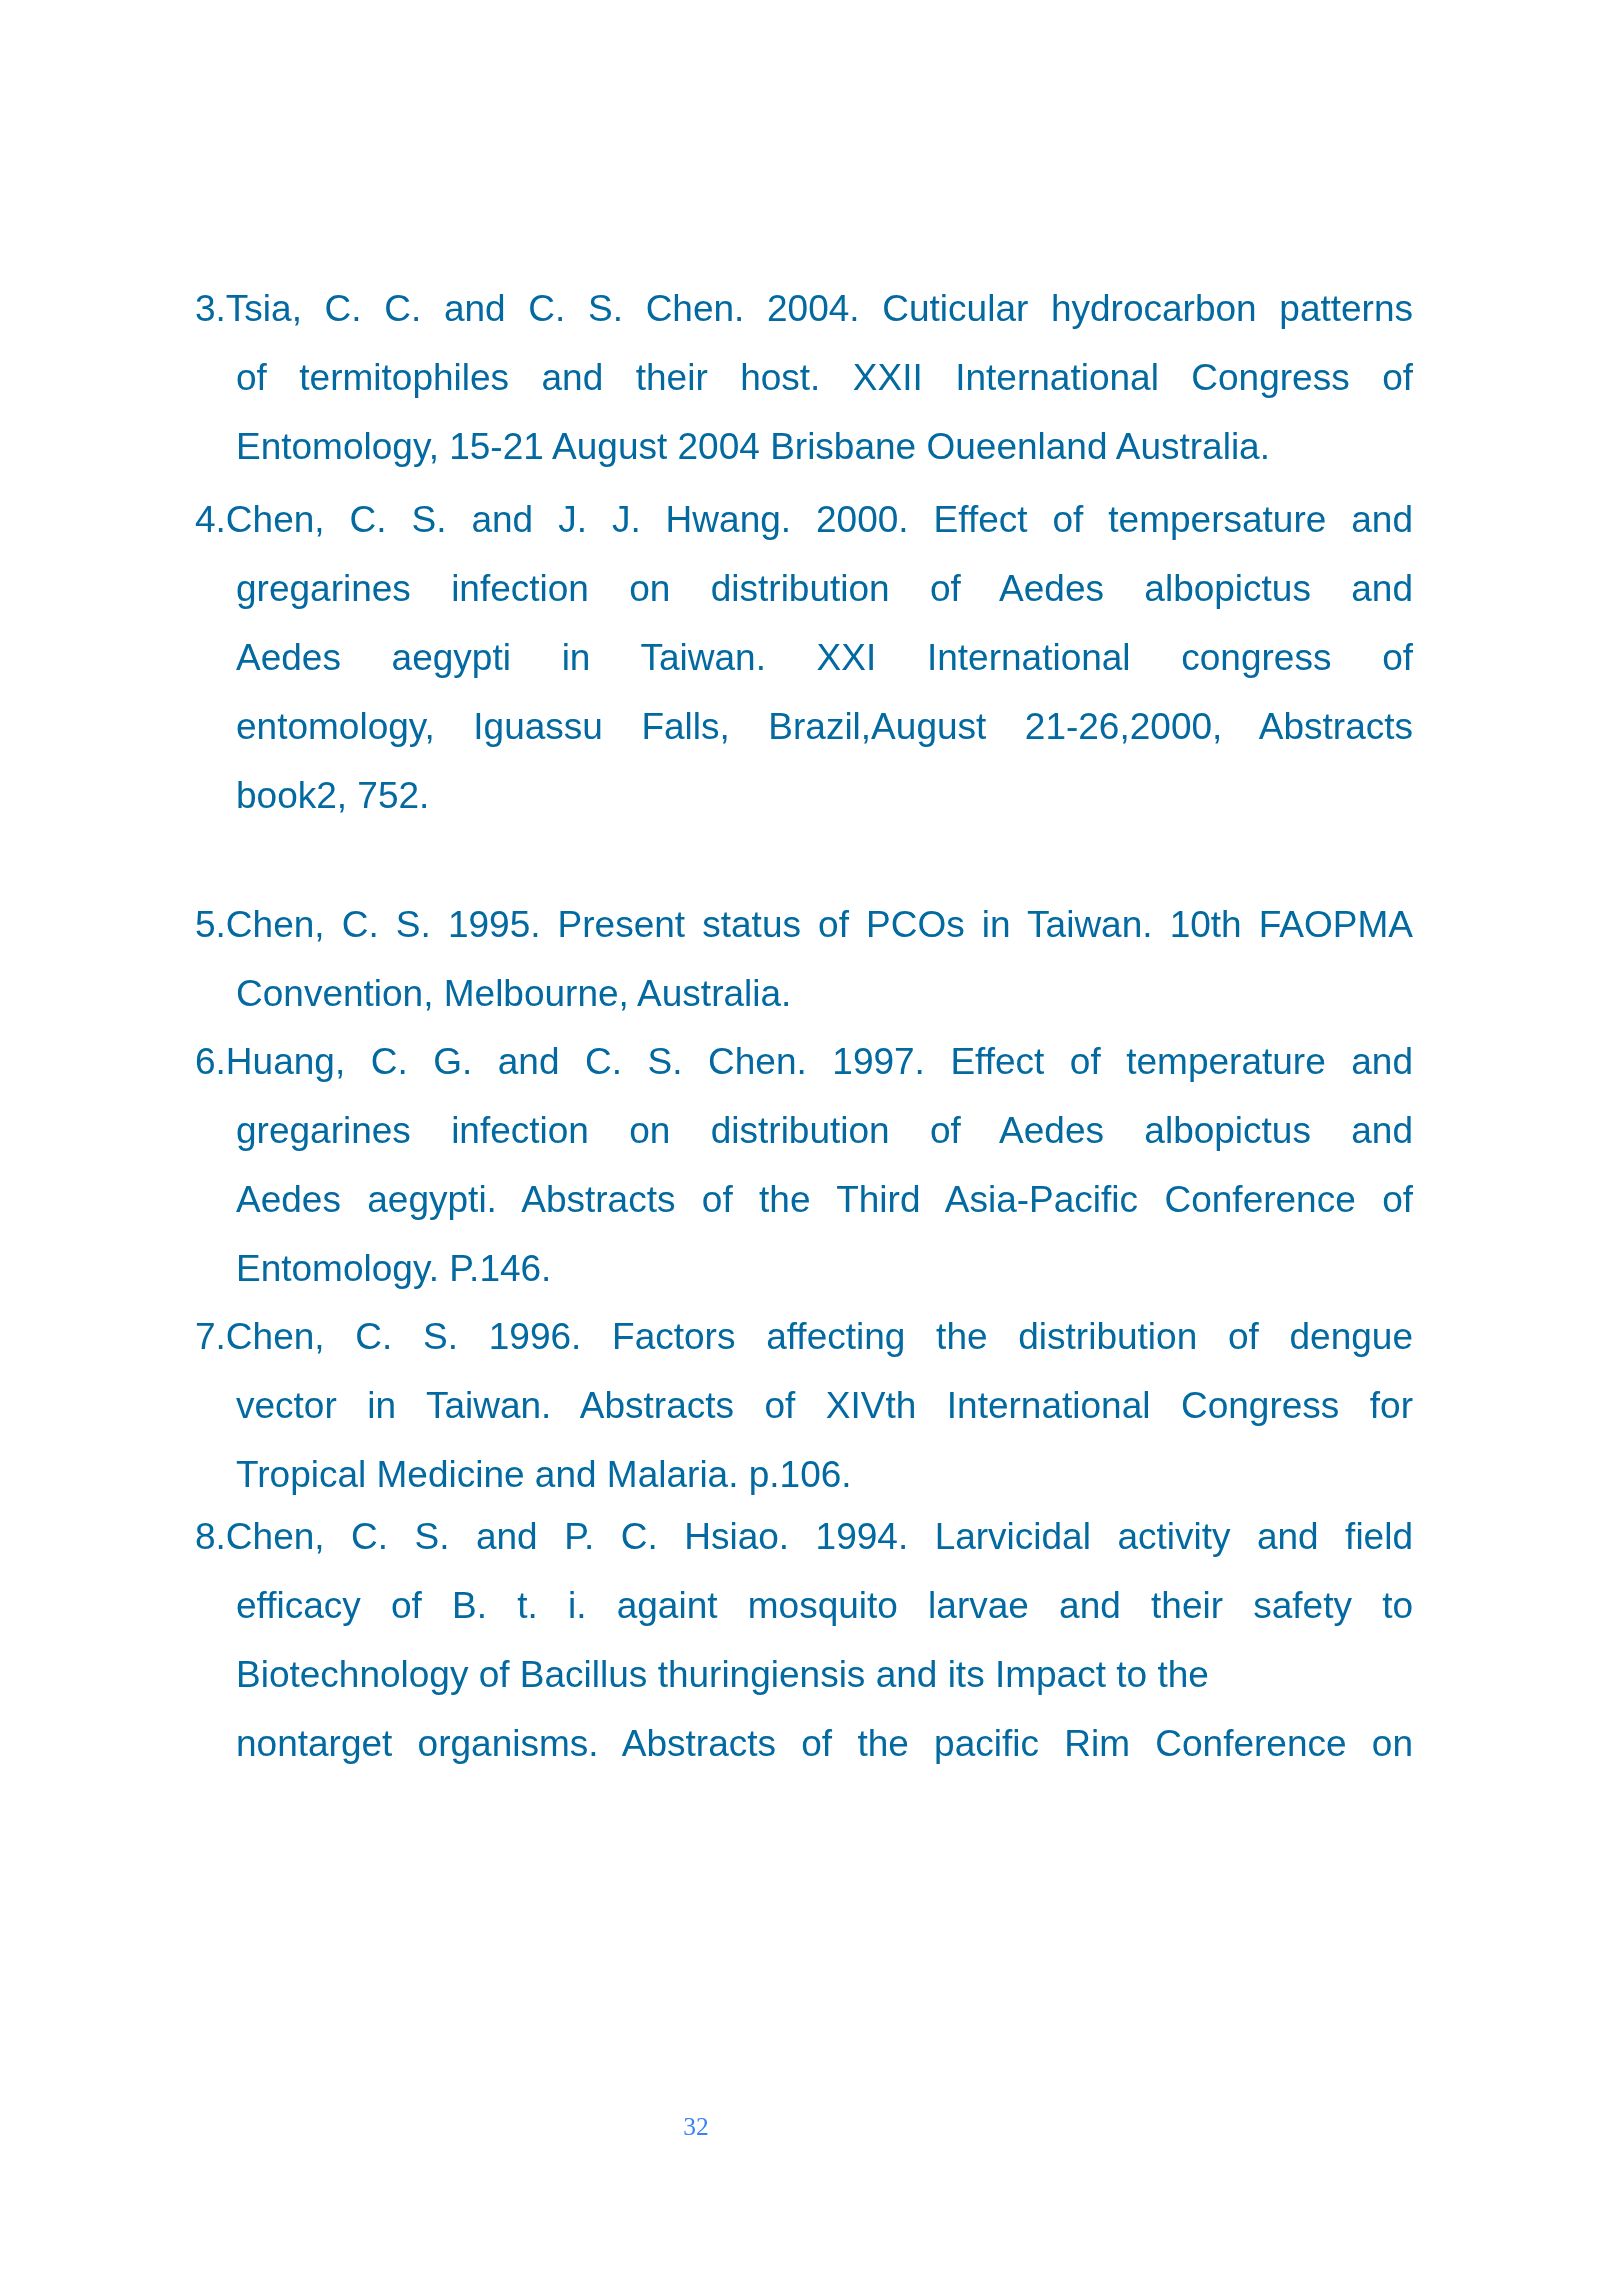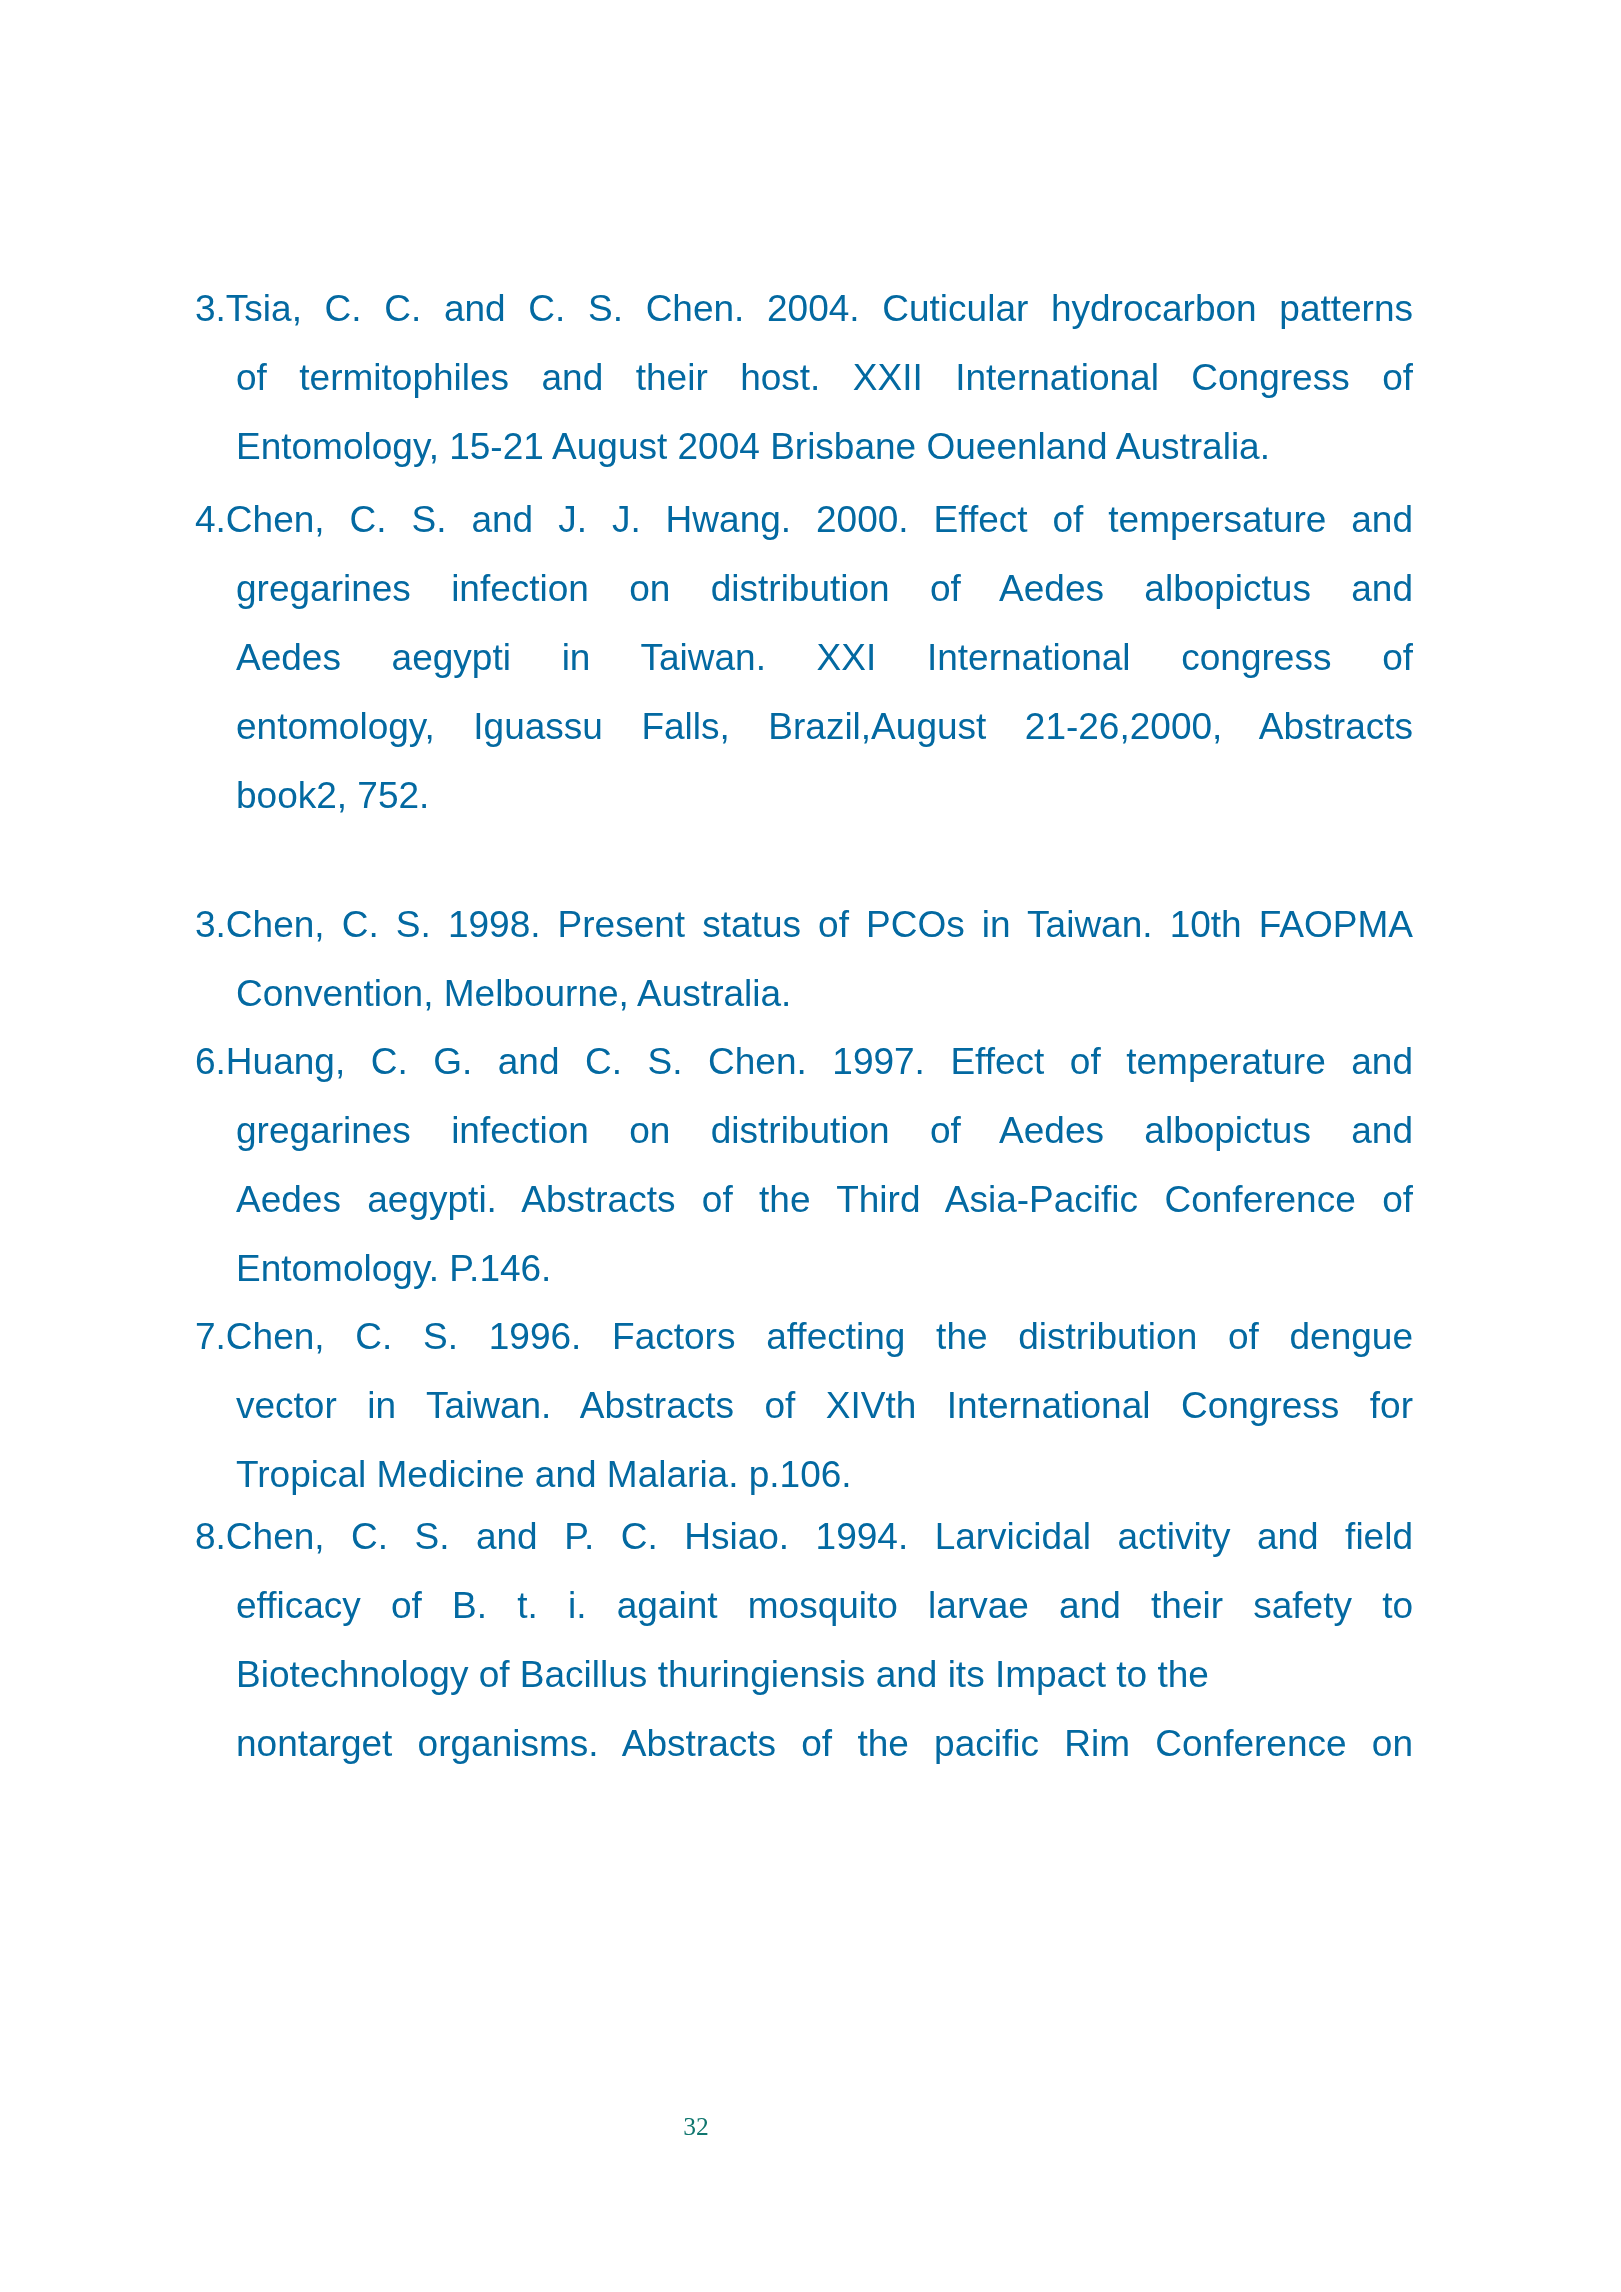--- a/index.html
+++ b/index.html
@@ -46,7 +46,7 @@
   </div>
 
   <div class="ref" style="top:890px;">
-    <div class="line" style="white-space: normal; width: 1218px; overflow: hidden;">3.Chen, C. S. 1998. Present status of PCOs in Taiwan. 10th FAOPMA</div>
+    <div class="line" style="white-space: normal; width: 1218px; overflow: hidden;">5.Chen, C. S. 1995. Present status of PCOs in Taiwan. 10th FAOPMA</div>
     <div class="line cont last" style="white-space: normal; width: 1177px; overflow: hidden;">Convention, Melbourne, Australia.</div>
   </div>
 

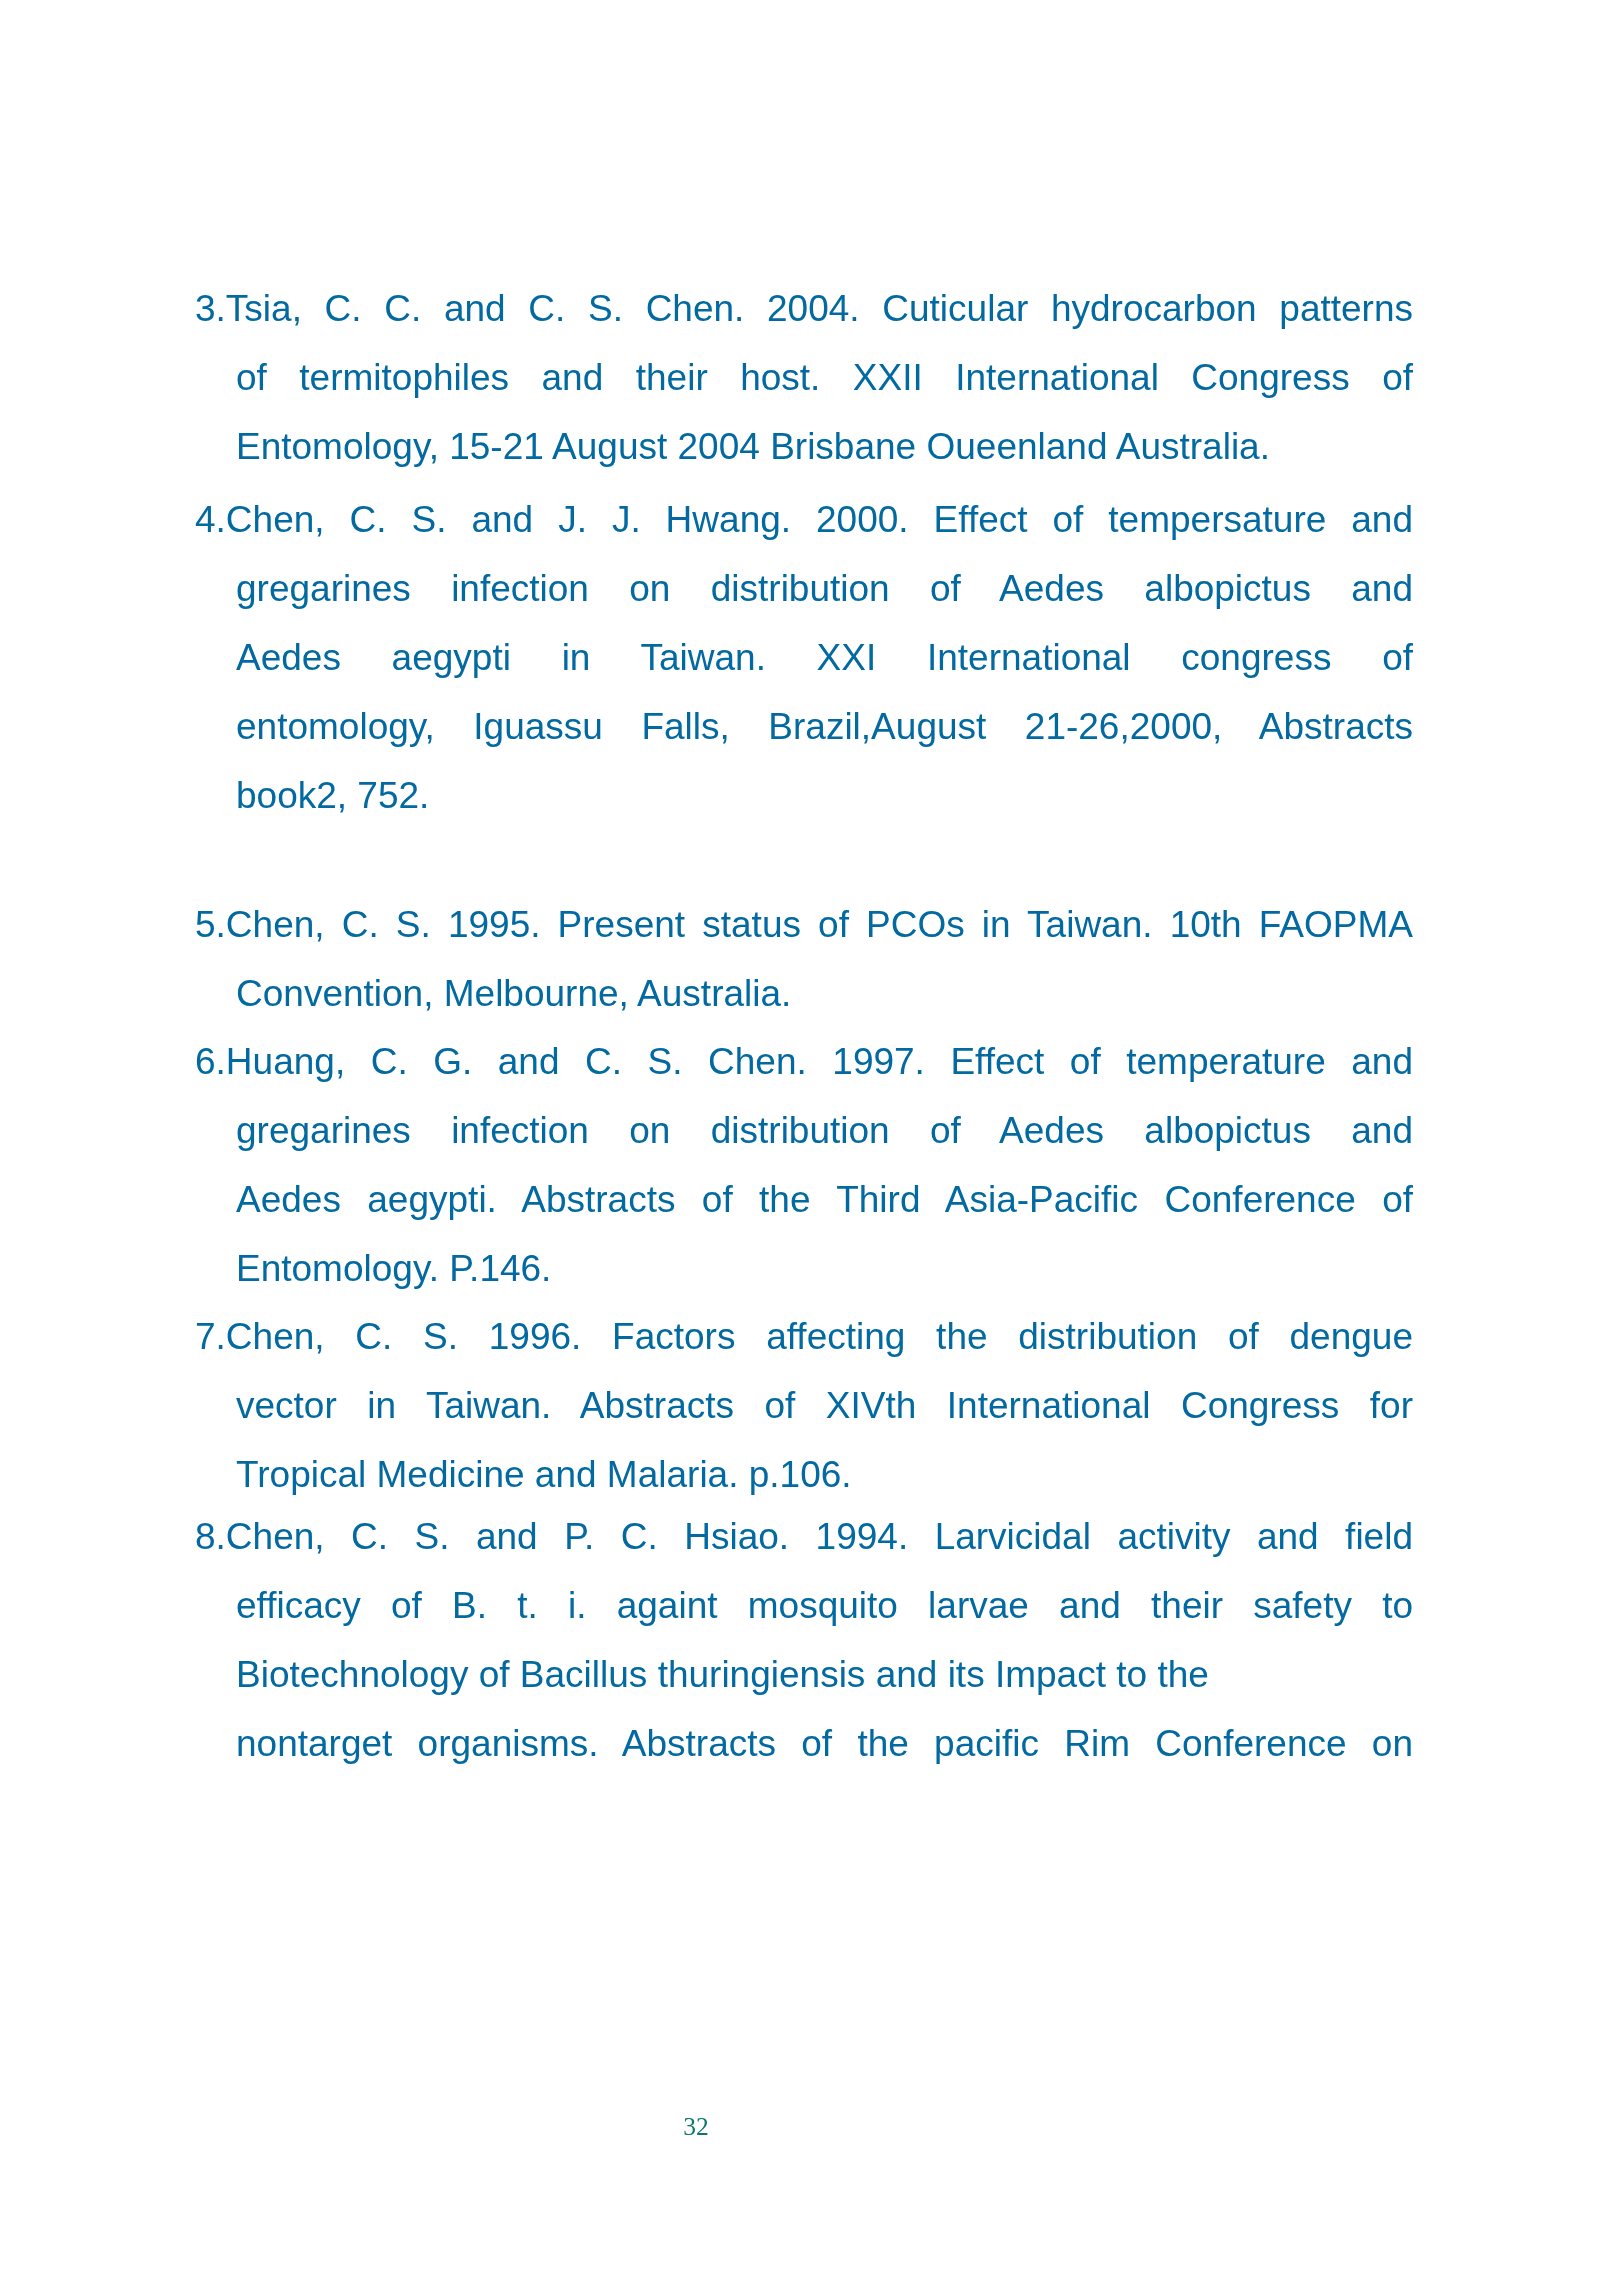--- a/index.html
+++ b/index.html
@@ -23,7 +23,7 @@
     position: absolute; left: 0; width: 1392px; top: 2112px;
     text-align: center;
     font-family: "Liberation Serif", serif;
-    font-size: 25.5px; color: #0f766e;
+    font-size: 25.5px; color: #3b82f6;
   }
 </style>
 </head>

